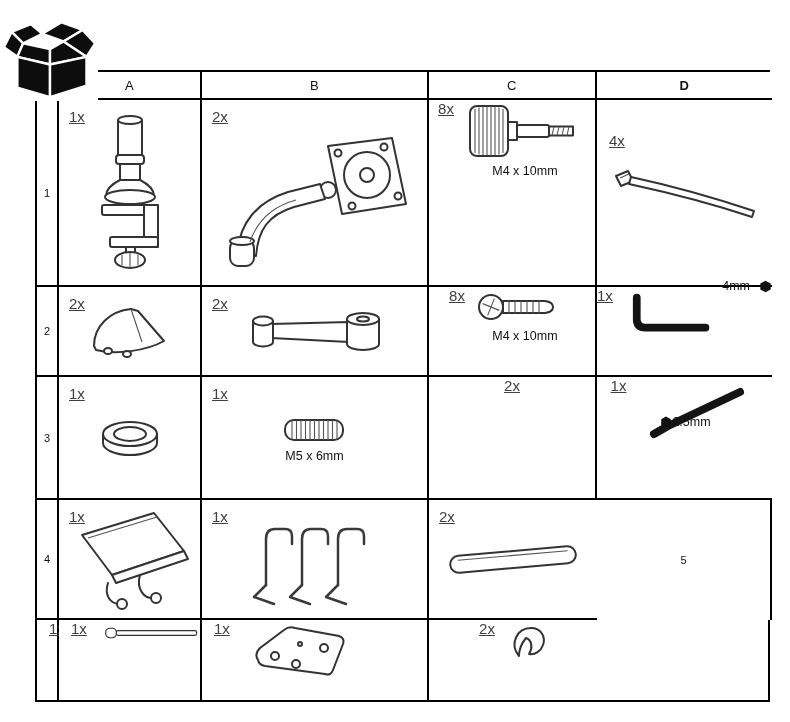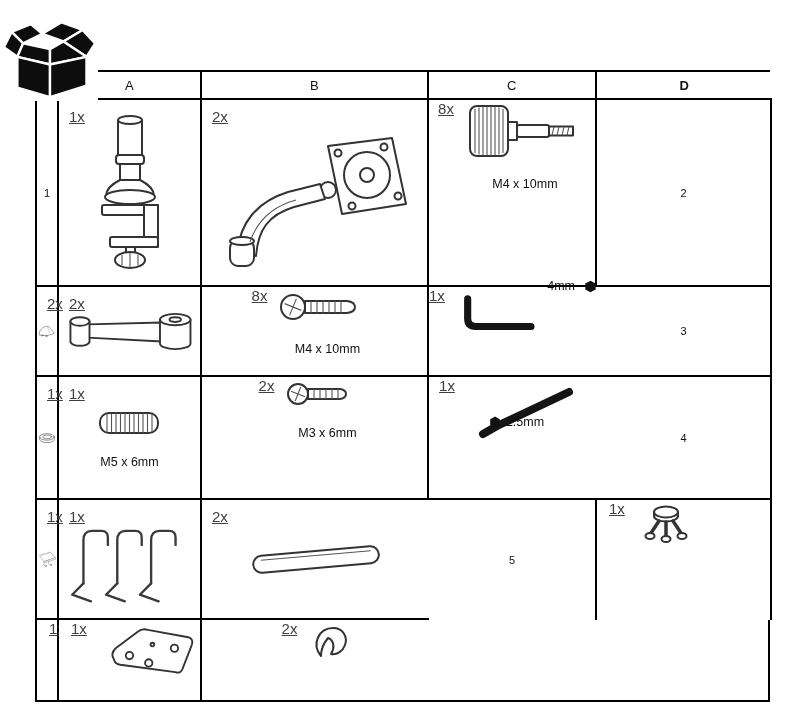--- a/index.html
+++ b/index.html
@@ -148,6 +148,18 @@
       </div>
     </div>
 
+    <div class="cell col-last">
+      <span class="qty qty-abs qty-low">4x</span>
+      <div class="stack-center">
+        <svg width="150" height="78" viewBox="0 0 150 78">
+          <g class="ln">
+            <polygon points="6,22 18,17 23,27 11,32"></polygon>
+            <path d="M21 23 C 58 31 102 43 144 57 L 142 63 C 100 49 56 38 19 30 Z"></path>
+          </g>
+          <path class="thin" d="M10 24 l9 -4"></path>
+        </svg>
+      </div>
+    </div>
 
     <div class="cell rlabel">2</div>
 

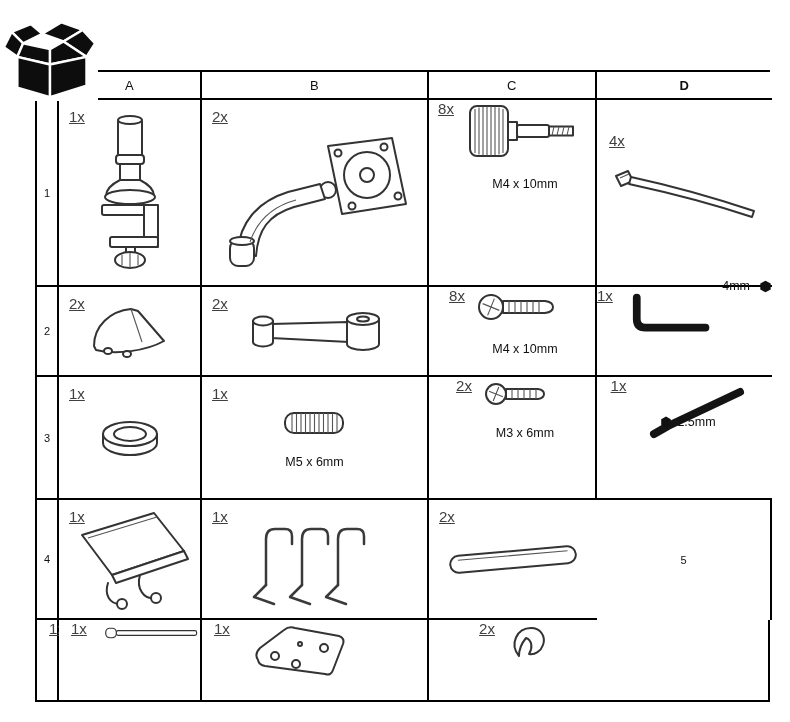--- a/index.html
+++ b/index.html
@@ -43,7 +43,7 @@
   .stack-center { position: absolute; inset: 0; display: flex; align-items: center; justify-content: center; }
   .cell-inline { display: flex; align-items: flex-start; justify-content: center; gap: 10px; height: 100%; }
   .cell-inline.from-left { justify-content: flex-start; padding-left: 12px; gap: 14px; }
-  .icon-col { display: flex; flex-direction: column; align-items: center; gap: 15px; }
+  .icon-col { display: flex; flex-direction: column; align-items: center; gap: 2px; }
   .spec { font-size: 12.5px; white-space: nowrap; }
   .spec-side { display: flex; align-items: center; gap: 9px; transform: translateY(-8px); }
   .hex-icon { display: inline-block; }

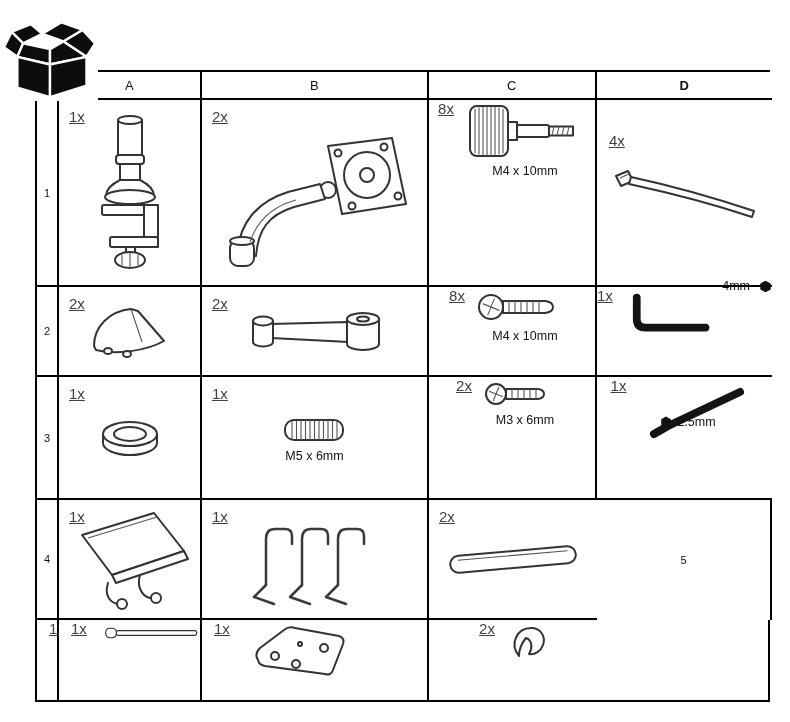--- a/index.html
+++ b/index.html
@@ -253,19 +253,6 @@
 
     <div class="cell cell-inline">
       <span class="qty">2x</span>
-      <div class="icon-col">
-        <svg width="86" height="34" viewBox="0 0 86 34">
-          <g class="ln">
-            <circle cx="14" cy="17" r="10"></circle>
-            <path d="M24 12 H56 q6 1 6 5 q0 4 -6 5 H24 Z"></path>
-          </g>
-          <g class="thin" transform="rotate(22 14 17)">
-            <path d="M14 9.5 V24.5 M6.5 17 H21.5"></path>
-          </g>
-          <path class="thin" d="M30 12 v10 M36 12 v10 M42 12 v10 M48 12 v10 M54 12 v10"></path>
-        </svg>
-        <span class="spec">M3 x 6mm</span>
-      </div>
     </div>
 
     <div class="cell cell-inline col-last">

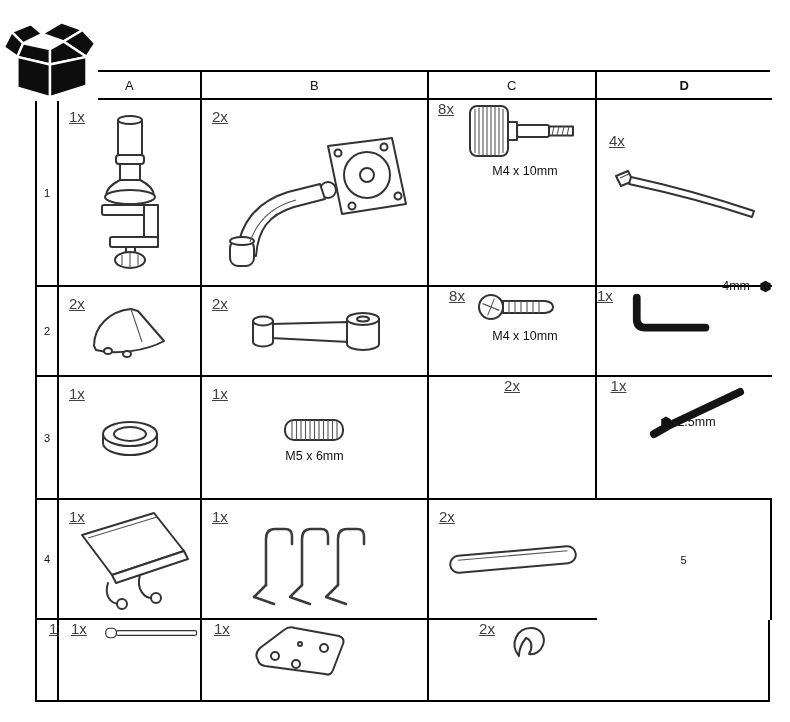--- a/index.html
+++ b/index.html
@@ -49,7 +49,7 @@
   .hex-icon { display: inline-block; }
 
   .key-wrap { position: relative; }
-  .key-label { position: absolute; left: 24px; top: 38px; display: flex; align-items: center; gap: 5px; font-size: 12.5px; }
+  .key-label { position: absolute; left: 24px; top: 38px; display: flex; align-items: center; font-size: 12.5px; }
 
   .box-icon { position: absolute; left: 2px; top: 5px; z-index: 3; }
 

